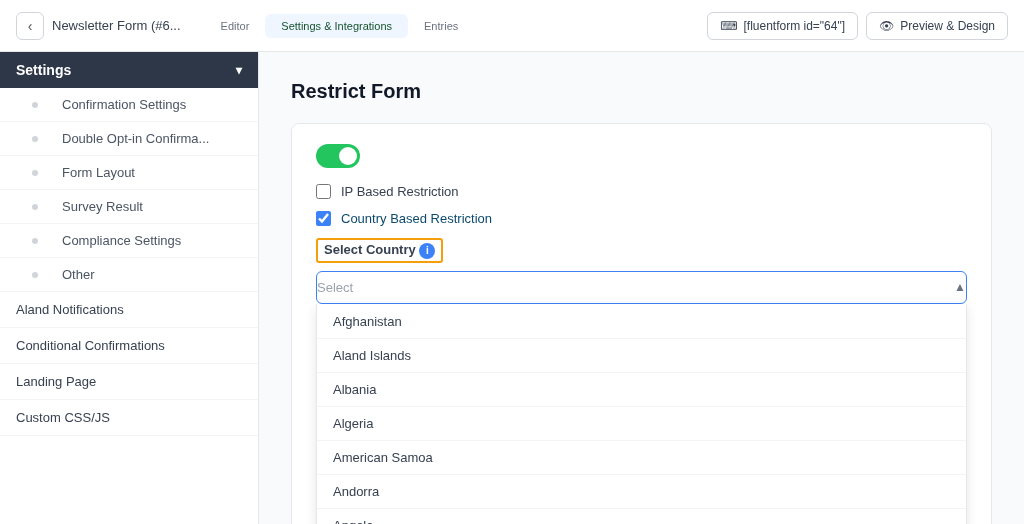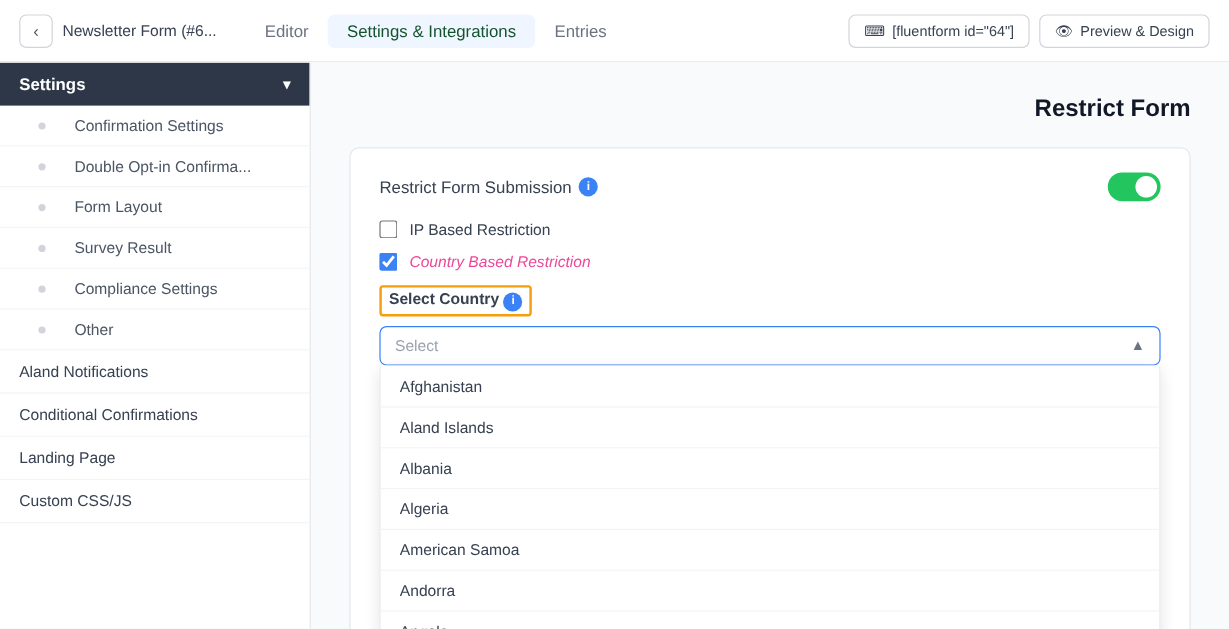--- a/index.html
+++ b/index.html
@@ -20,7 +20,7 @@
     .form-title { font-size: 13px; color: #374151; font-weight: 500; margin-right: 8px; }
     .nav-tabs { display: flex; gap: 0; margin-left: 8px; }
     .nav-tab {
-      padding: 6px 16px; font-size: 14px; color: #6b7280; cursor: pointer;
+      padding: 6px 16px; font-size: 11px; color: #6b7280; cursor: pointer;
       border-radius: 6px; font-weight: 500;
     }
     .nav-tab.active { background: #eff6ff; color: #14532d; }

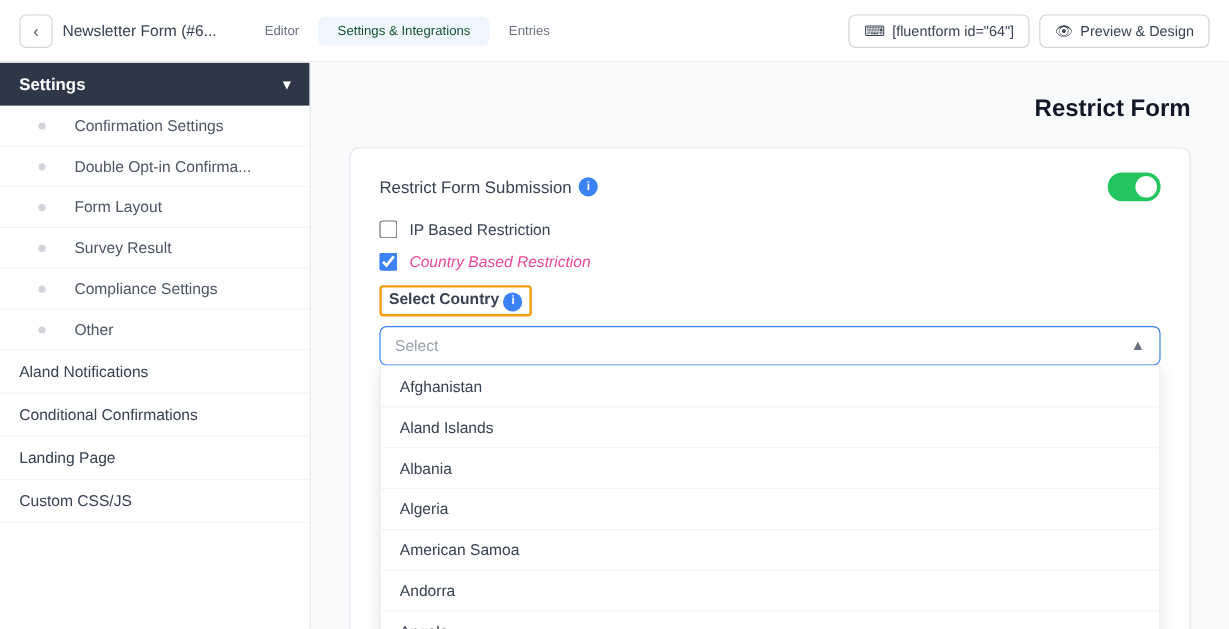--- a/index.html
+++ b/index.html
@@ -62,7 +62,7 @@
     
     .content { flex: 1; overflow-y: auto; padding: 28px 32px; background: #f9fafb; }
 
-    .page-title { font-size: 20px; font-weight: 700; color: #111827; margin-bottom: 20px; text-align: right; }
+    .page-title { font-size: 20px; font-weight: 700; color: #111827; margin-bottom: 20px; }
 
     .section-card { background: #fff; border: 1px solid #e5e7eb; border-radius: 8px; padding: 20px 24px; }
 

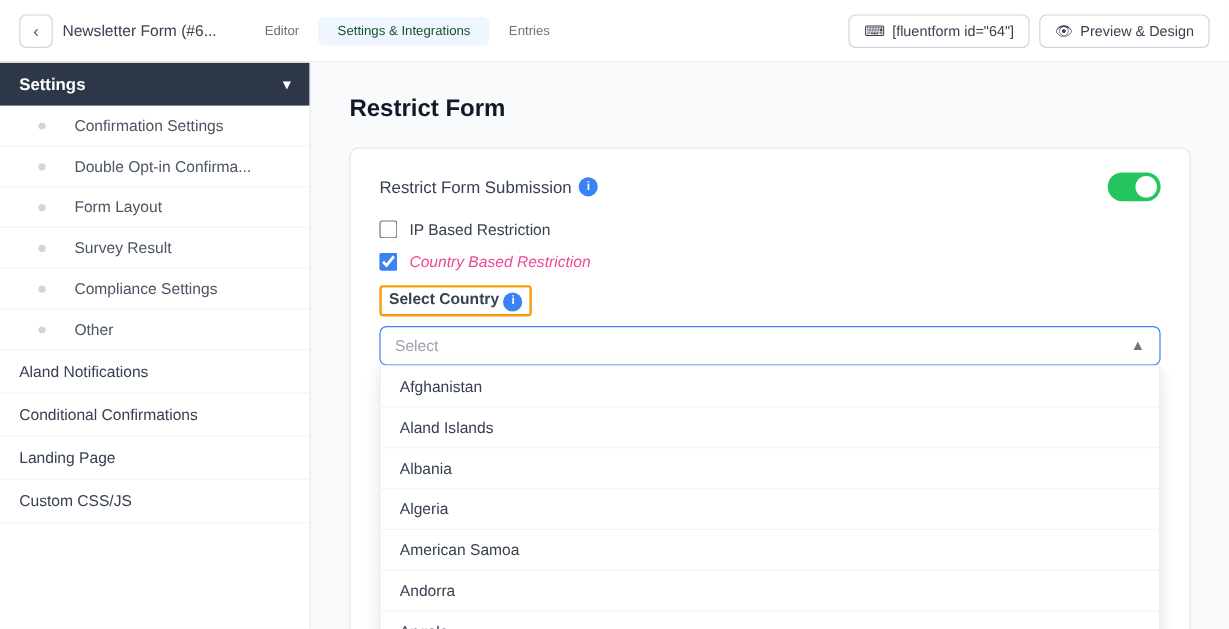--- a/index.html
+++ b/index.html
@@ -187,10 +187,6 @@
       <div class="section-card">
         
         <div class="form-row">
-          <div class="form-label">
-            <span>Restrict Form Submission</span>
-            <span class="info-icon">i</span>
-          </div>
           <label class="toggle">
             <input type="checkbox" checked="" style="">
             <span class="toggle-slider"></span>

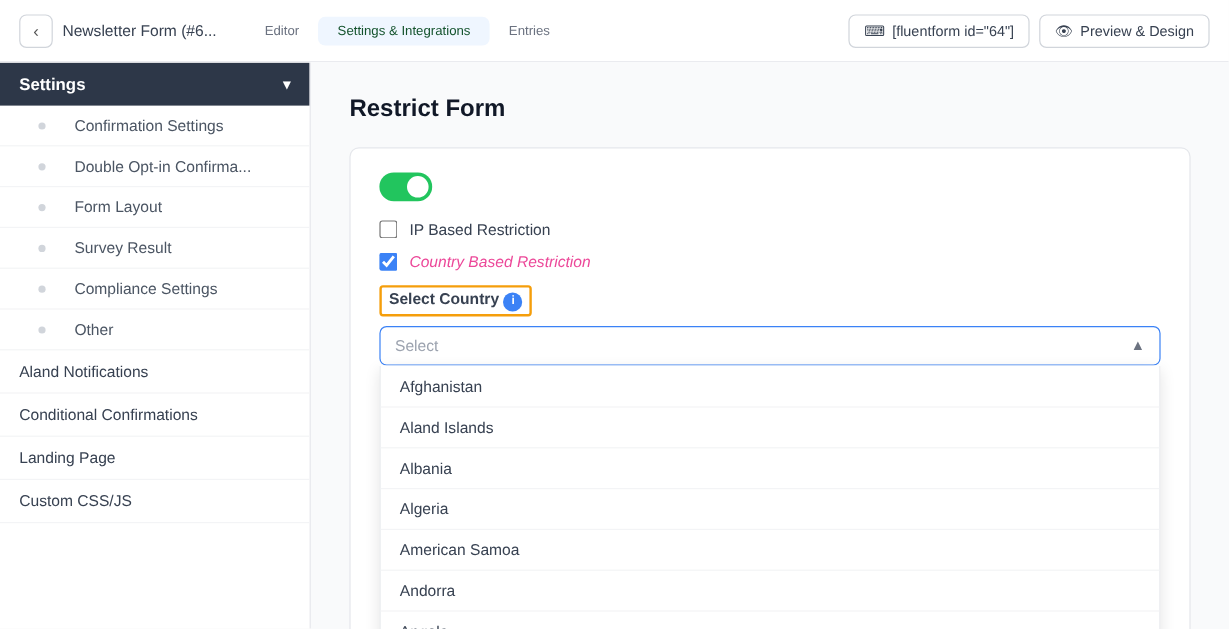--- a/index.html
+++ b/index.html
@@ -89,7 +89,7 @@
     .checkbox-row { display: flex; align-items: center; gap: 10px; margin-bottom: 12px; }
     .checkbox-row input[type="checkbox"] { width: 15px; height: 15px; cursor: pointer; accent-color: #3b82f6; }
     .checkbox-label { font-size: 13px; color: #374151; }
-    .checkbox-label.blue { color: #ec4899; font-weight: 500; font-style: italic; }
+    .checkbox-label.blue { color: #0c4a6e; font-weight: 500; }
 
     
     .select-country-label {

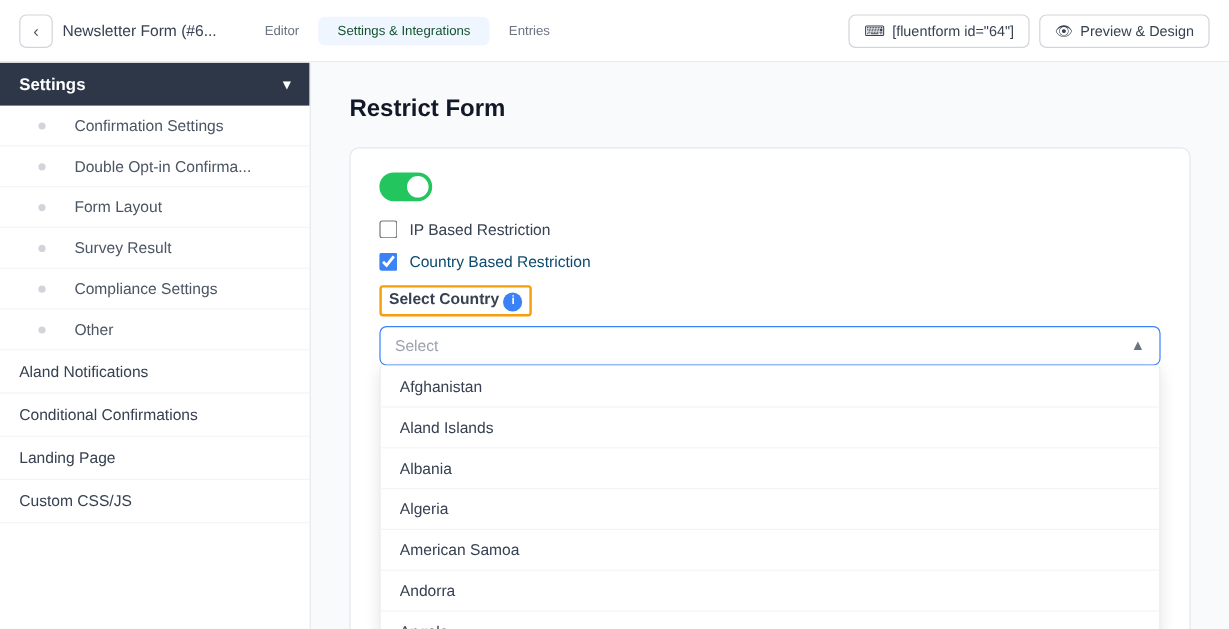--- a/index.html
+++ b/index.html
@@ -100,7 +100,7 @@
     
     .select-container { position: relative; margin-bottom: 0; }
     .select-input {
-      width: 100%; padding: 8px 12px; border: 1.5px solid #3b82f6; border-radius: 6px;
+      width: 100%; padding: 8px 0; border: 1.5px solid #3b82f6; border-radius: 6px;
       font-size: 13px; color: #9ca3af; background: #fff; cursor: pointer;
       display: flex; align-items: center; justify-content: space-between;
     }

